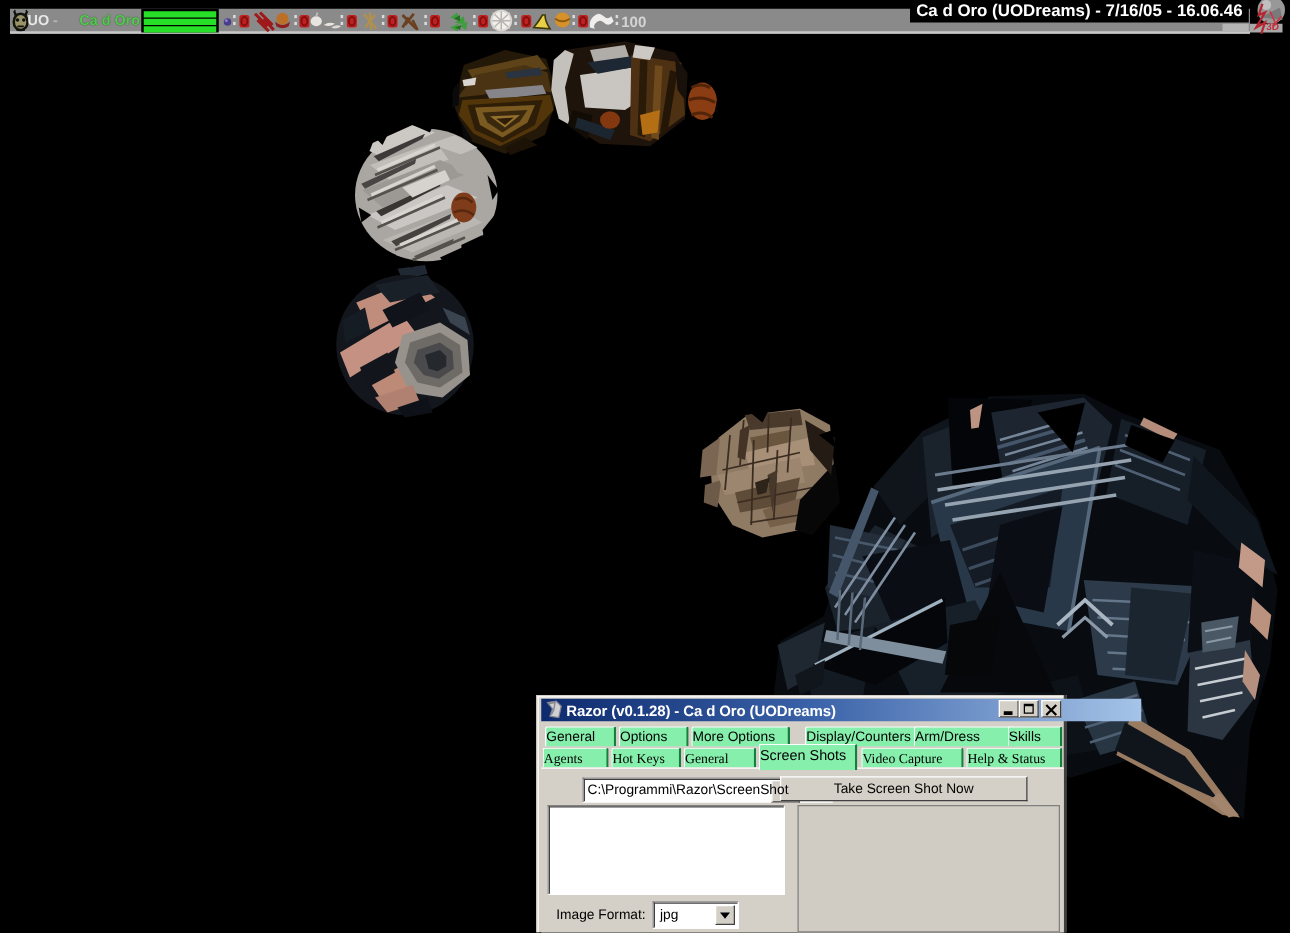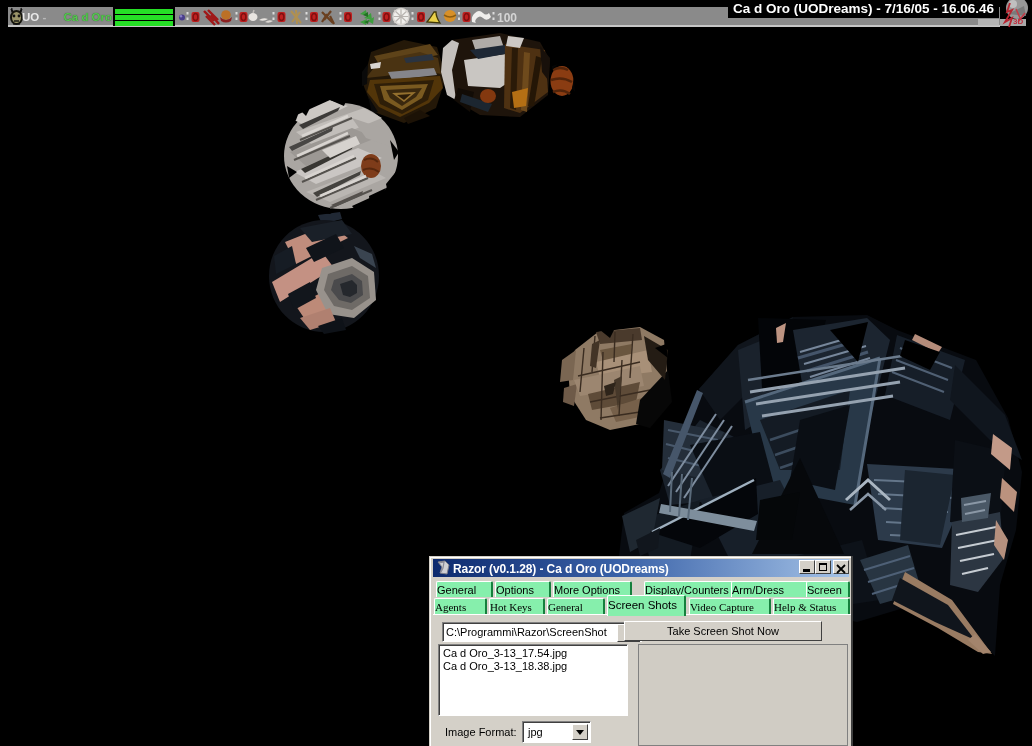--- a/index.html
+++ b/index.html
@@ -16,7 +16,7 @@
   #rz{left:429px;top:556px;width:424px;height:190px;background:#d4d0c8;border-top:1px solid #d4d0c8;border-left:1px solid #d4d0c8;box-sizing:border-box;}
   #rz .hl{left:0;top:0;right:2px;bottom:0;border-top:1px solid #fff;border-left:1px solid #fff;}
   #rz-right{left:851px;top:556px;width:2px;height:190px;background:#404040;}
-  #rz-title{left:433px;top:559px;width:416px;height:18px;background:linear-gradient(90deg,#0d2a6e 0%,#3a62a8 45%,#a6c4e8 100%);}
+  #rz-title{left:433px;top:559px;width:480px;height:18px;background:linear-gradient(90deg,#0d2a6e 0%,#3a62a8 45%,#a6c4e8 100%);}
   #rz-title .txt{left:20px;top:2.5px;color:#fff;font-weight:bold;font-size:12px;letter-spacing:-0.1px;white-space:nowrap;}
   .capbtn{position:absolute;top:4px;width:16px;height:14px;background:#d4d0c8;border-top:1px solid #fff;border-left:1px solid #fff;border-right:1px solid #404040;border-bottom:1px solid #404040;box-sizing:border-box;}
   .tab{position:absolute;height:16px;background:#86efac;border-top:1px solid #fff;border-left:1px solid #fff;border-right:2px solid #15803d;box-sizing:border-box;border-top-left-radius:2px;border-top-right-radius:2px;text-align:left;font-size:11px;color:#000;line-height:16px;}

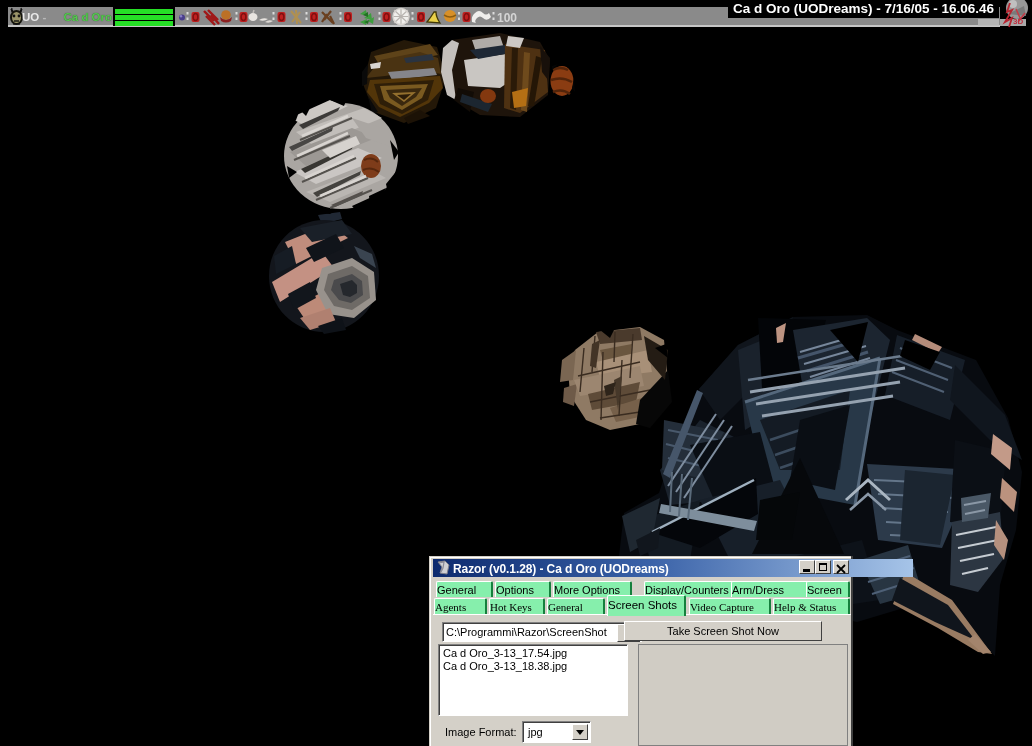--- a/index.html
+++ b/index.html
@@ -391,7 +391,7 @@
 <div class="tab r1" style="left:553px;width:79px">More Options</div>
 <div class="tab r1" style="left:644px;width:101px">Display/Counters</div>
 <div class="tab r1" style="left:731px;width:81px">Arm/Dress</div>
-<div class="tab r1" style="left:806px;width:44px">Screen</div>
+<div class="tab r1" style="left:806px;width:44px">Skills</div>
 
 <div class="tab r2" style="left:434px;width:53px">Agents</div>
 <div class="tab r2" style="left:489px;width:56px">Hot Keys</div>

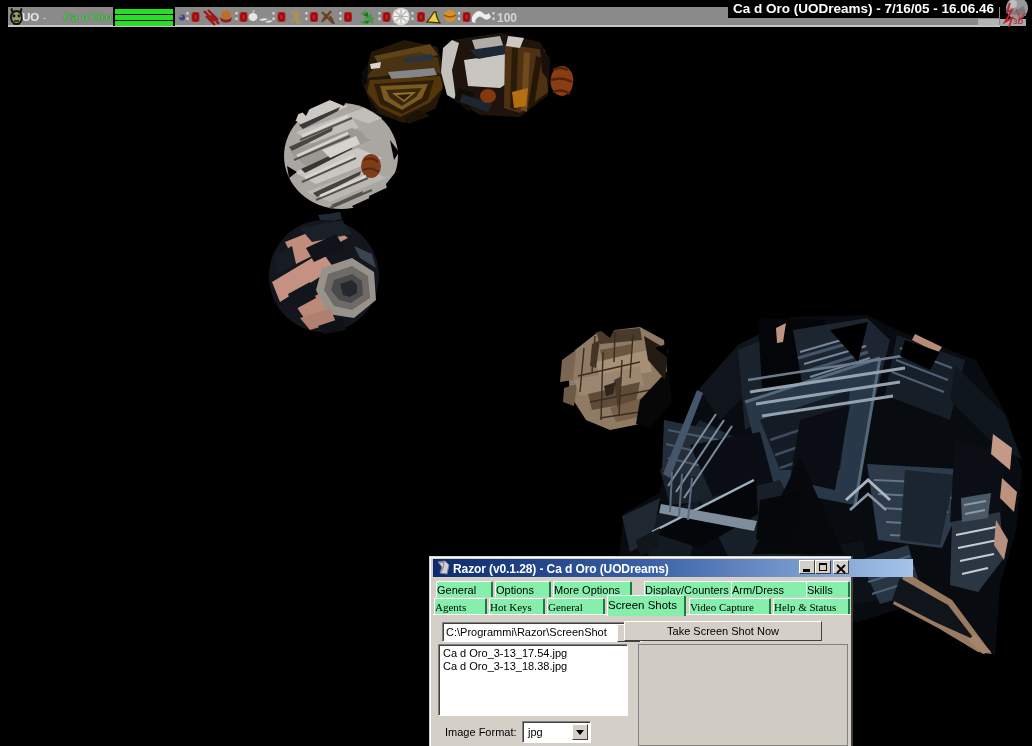--- a/index.html
+++ b/index.html
@@ -401,7 +401,7 @@
 <div id="pane" class="abs"></div>
 <div class="tab" style="left:607px;top:595px;width:79px;height:21px;border-bottom:0;font-size:11.5px;line-height:18px;z-index:3">Screen Shots</div>
 
-<div class="abs sunk" style="left:442px;top:622px;width:200px;height:20px">
+<div class="abs sunk" style="left:466px;top:622px;width:200px;height:20px">
     <div class="in"></div>
   <div class="abs t11" style="left:3px;top:3px;z-index:2;white-space:nowrap">C:\Programmi\Razor\ScreenShot</div>
   </div>

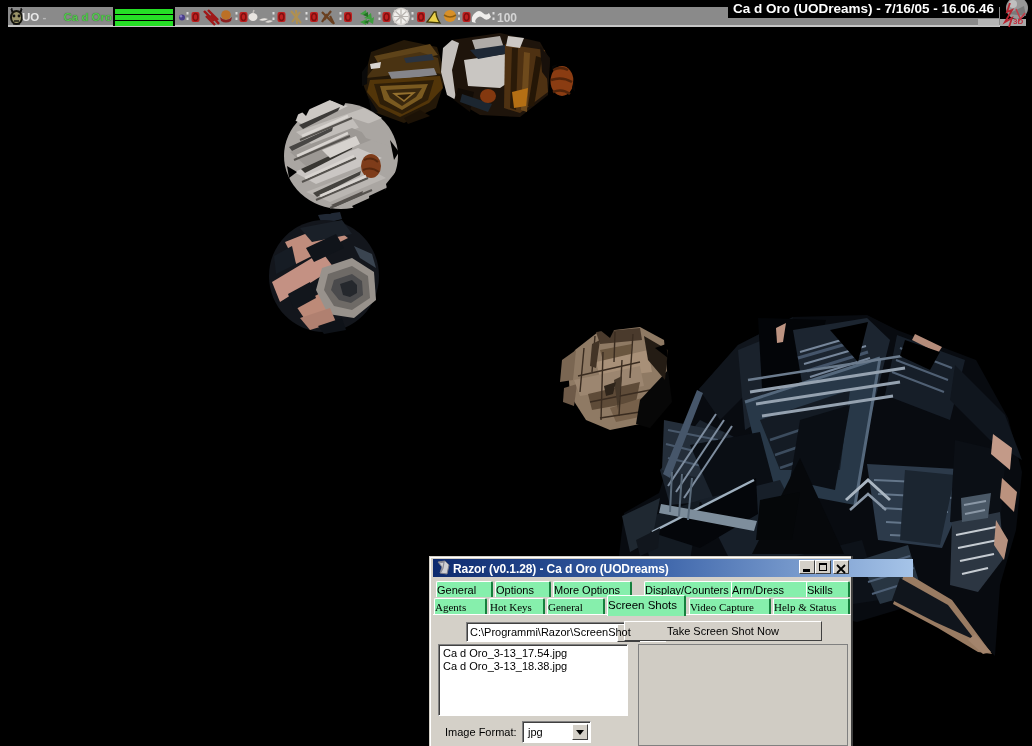--- a/index.html
+++ b/index.html
@@ -409,7 +409,6 @@
 <div class="abs btn" style="left:624px;top:621px;width:198px;height:20px;line-height:19px">Take Screen Shot Now</div>
 <div class="abs sunk" style="left:438px;top:644px;width:190px;height:72px">
     <div class="in"></div>
-  <div class="abs t11" style="left:4px;top:2px;z-index:2;line-height:13px;white-space:nowrap">Ca d Oro_3-13_17.54.jpg<br>Ca d Oro_3-13_18.38.jpg</div>
   </div>
 <div class="abs" style="left:638px;top:644px;width:210px;height:102px;background:#d0ccc4;border:1px solid #808080;box-sizing:border-box"></div>
 <div class="abs t11" style="left:445px;top:726px">Image Format:</div>

